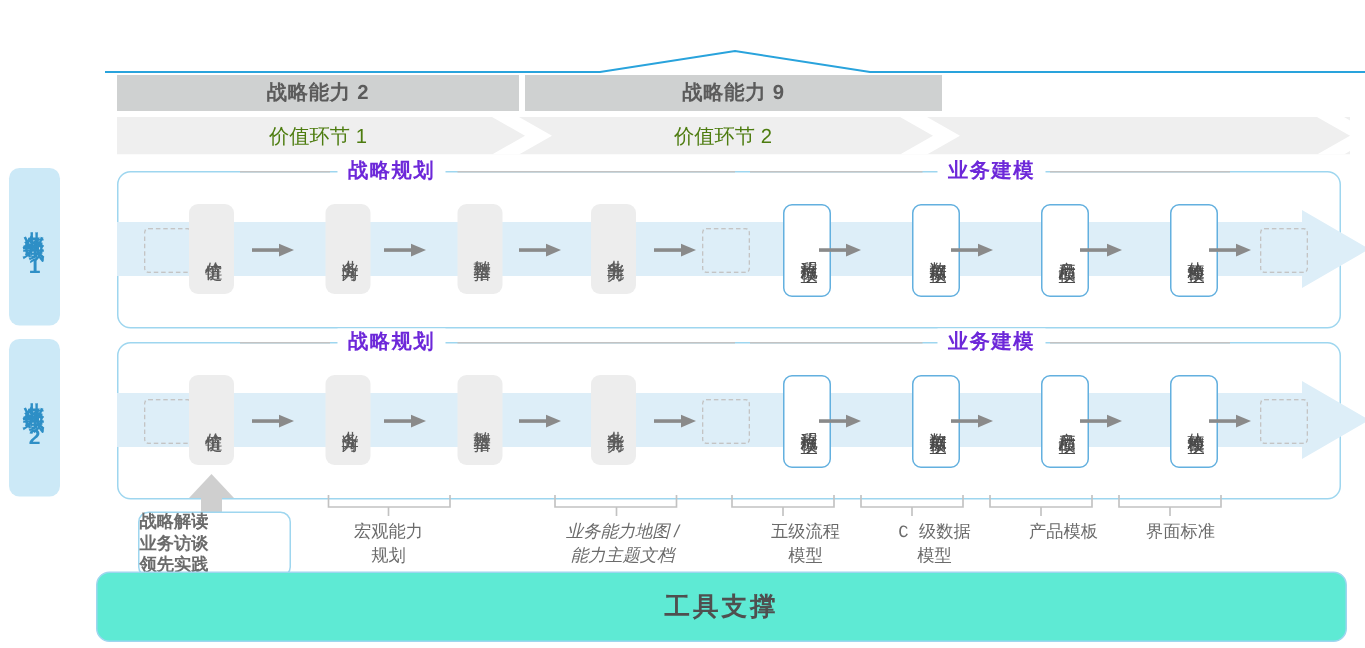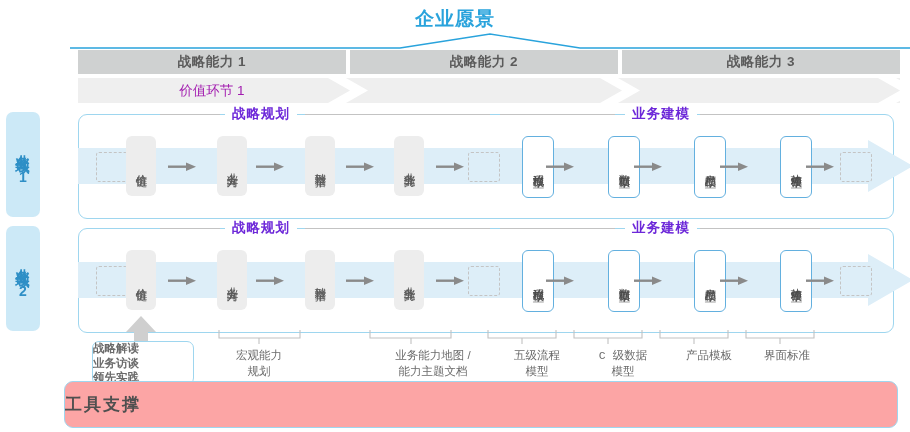--- a/index.html
+++ b/index.html
@@ -106,7 +106,6 @@
 <body>
 
 <div id="top-titles">
-  <div class="ttl">企业愿景</div>
 </div>
 
 <svg id="tent-line" viewBox="0 0 840 20">

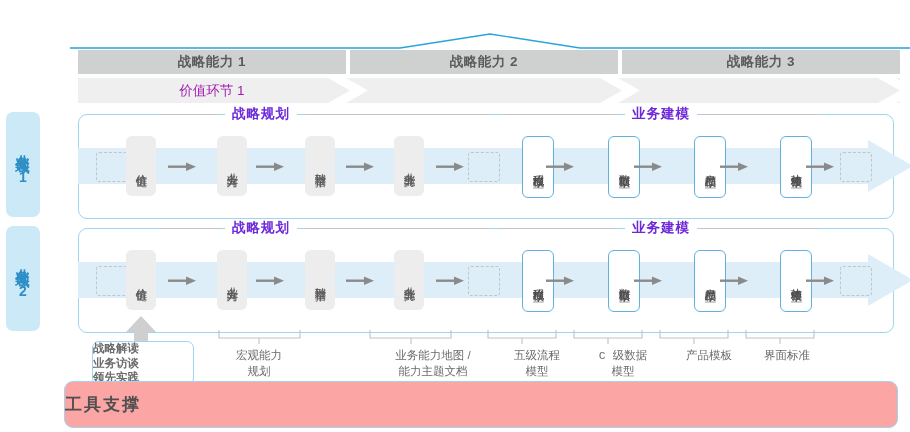--- a/index.html
+++ b/index.html
@@ -113,7 +113,6 @@
 </svg>
 
 <div id="cap-bar">
-  <div class="cap c1">战略能力 1</div>
   <div class="cap c2">战略能力 2</div>
   <div class="cap c3">战略能力 3</div>
 </div>

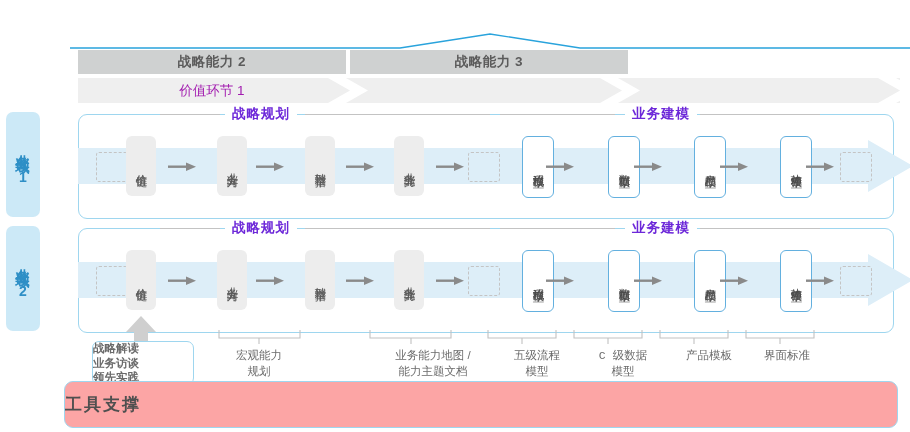--- a/index.html
+++ b/index.html
@@ -114,7 +114,7 @@
 
 <div id="cap-bar">
   <div class="cap c2">战略能力 2</div>
-  <div class="cap c3">战略能力 3</div>
+  <div class="cap c3">战略能力 9</div>
 </div>
 
 <div id="val-bar">

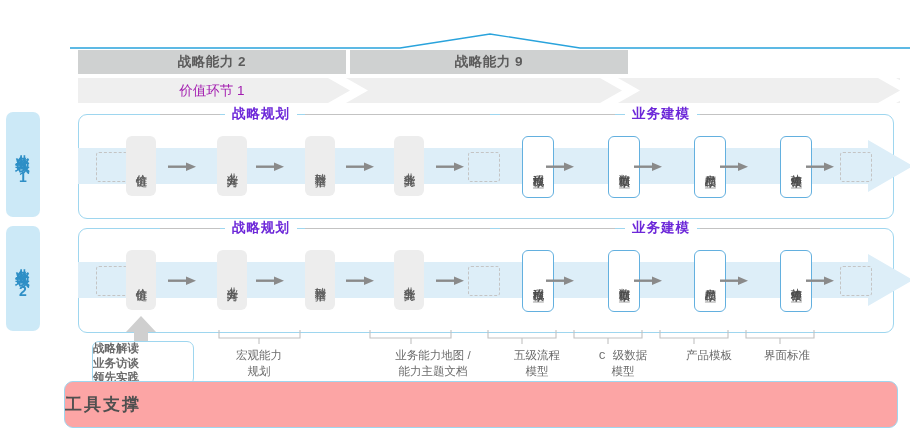--- a/index.html
+++ b/index.html
@@ -36,7 +36,7 @@
   #val-bar{position:absolute;left:78px;top:78px;width:822px;height:25px;}
   #val-bar .vlabels{position:absolute;left:0;top:0;width:822px;height:25px;display:flex;}
   #val-bar .vlabels .v{display:flex;align-items:center;justify-content:center;
-    font-size:13.5px;color:#a21caf;}
+    font-size:13.5px;color:#4d7c0f;}
   #val-bar .vlabels .v1{width:268px;}
   #val-bar .vlabels .v2{width:272px;}
   #val-bar .vlabels .v3{width:282px;}

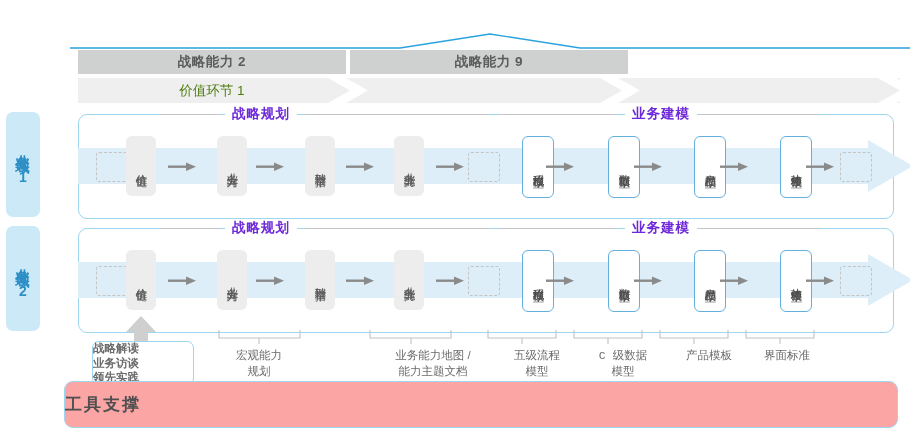--- a/index.html
+++ b/index.html
@@ -126,6 +126,7 @@
   </svg>
   <div class="vlabels">
     <div class="v v1">价值环节 1</div>
+    <div class="v v2">价值环节 2</div>
   </div>
 </div>
 

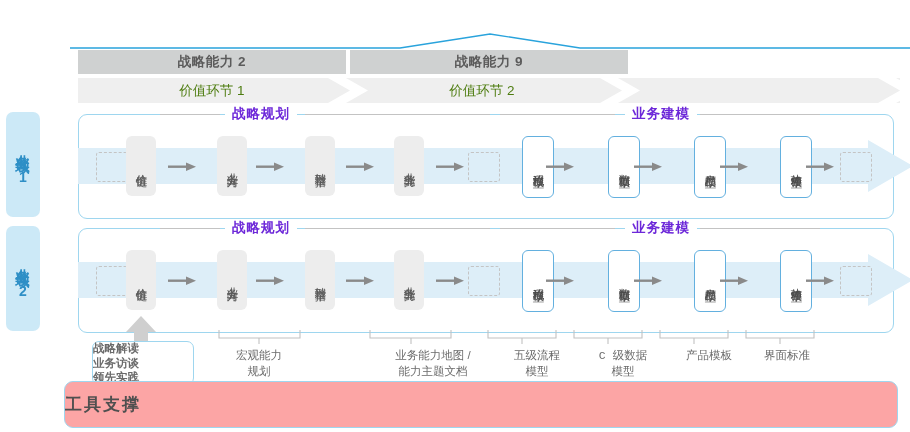--- a/index.html
+++ b/index.html
@@ -324,7 +324,7 @@
 
 <div class="annot" style="left:209px;top:348px;width:100px;white-space:pre-line;">宏观能力
 规划</div>
-<div class="annot" style="left:368px;top:348px;width:130px;white-space:pre-line;">业务能力地图 /
+<div class="annot" style="left:350px;top:348px;width:130px;white-space:pre-line;font-style:italic;">业务能力地图 /
 能力主题文档</div>
 <div class="annot" style="left:492px;top:348px;width:90px;white-space:pre-line;">五级流程
 模型</div>

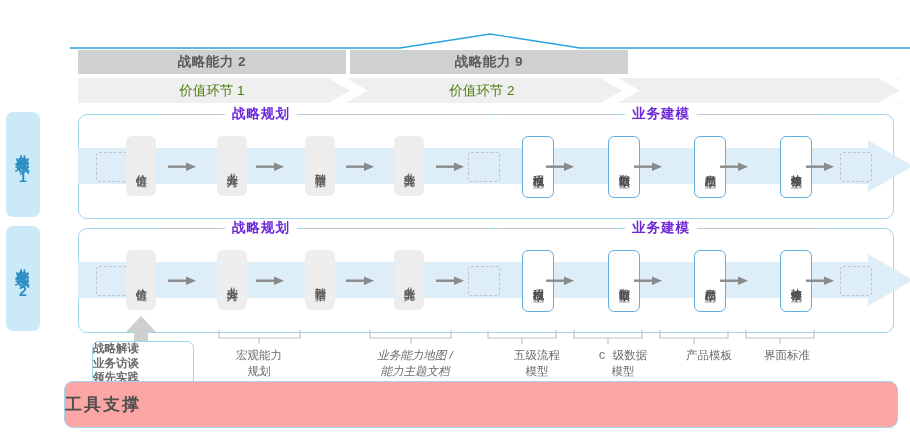--- a/index.html
+++ b/index.html
@@ -97,8 +97,8 @@
   
   #tool-bar{
     position:absolute;left:64px;top:381px;width:832px;height:45px;
-    border:1px solid #9ed6ef;border-radius:9px;background:#fca5a5;
-    display:flex;align-items:center;justify-content:flex-start;
+    border:1px solid #9ed6ef;border-radius:9px;background:#5eead4;
+    display:flex;align-items:center;justify-content:center;
   }
   #tool-bar .t{font-size:17px;font-weight:bold;color:#4f4f4f;letter-spacing:2px;}
 </style>

